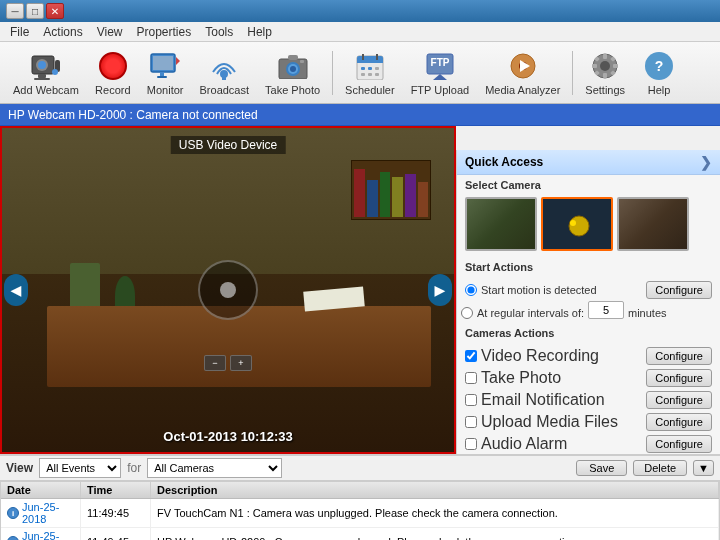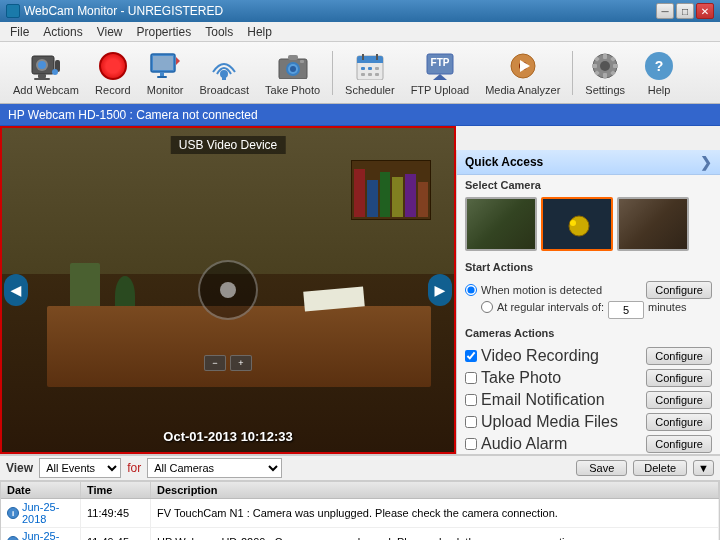--- a/index.html
+++ b/index.html
@@ -113,10 +113,6 @@
 <body>
 
 <div class="title-bar">
-  <div class="title-bar-left">
-    <span class="title-bar-icon"></span>
-    <span>WebCam Monitor - UNREGISTERED</span>
-  </div>
   <div class="title-bar-controls">
     <div class="tb-btn">─</div>
     <div class="tb-btn">□</div>

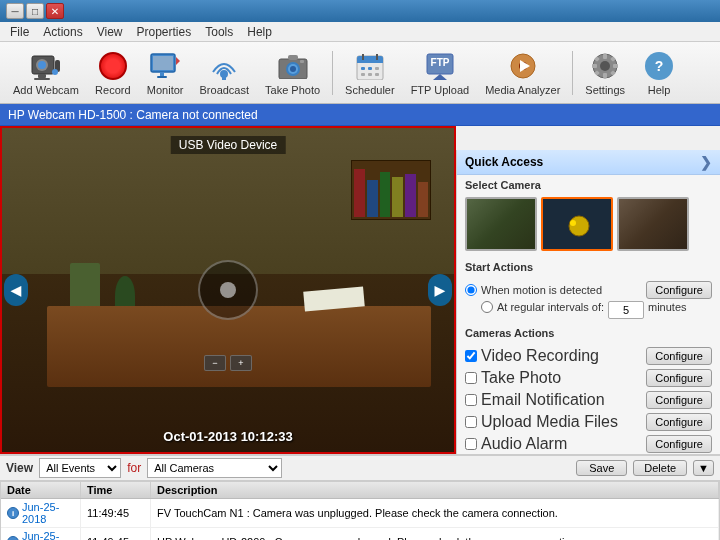--- a/index.html
+++ b/index.html
@@ -264,7 +264,7 @@
 </div>
 
 <div class="status-bar">
-  <span>HP Webcam HD-1500 : Camera not connected</span>
+  <span>HP Webcam HD-2000 : Camera not connected</span>
 </div>
 
 <div class="main-content">

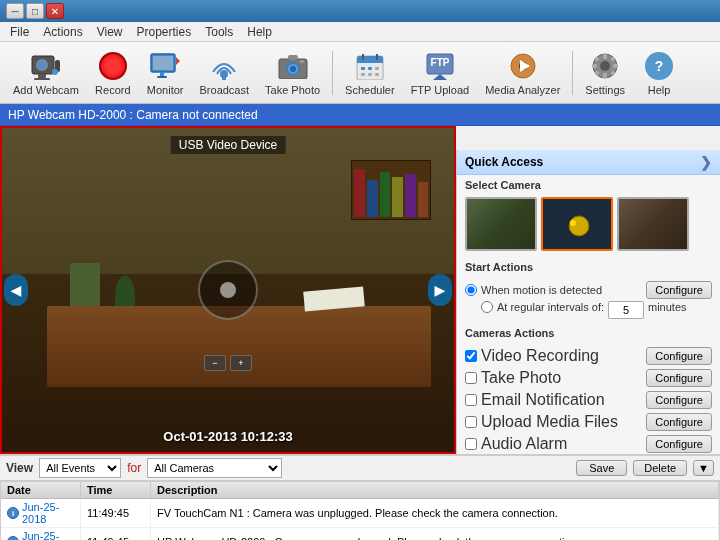--- a/index.html
+++ b/index.html
@@ -341,7 +341,7 @@
     <div class="start-actions-row">
       <div class="action-left">
         <input type="radio" name="start_action" checked="" style="">
-        <span class="radio-label">When motion is detected</span>
+        <span class="radio-label">Start motion is detected</span>
       </div>
       <button class="configure-btn">Configure</button>
     </div>

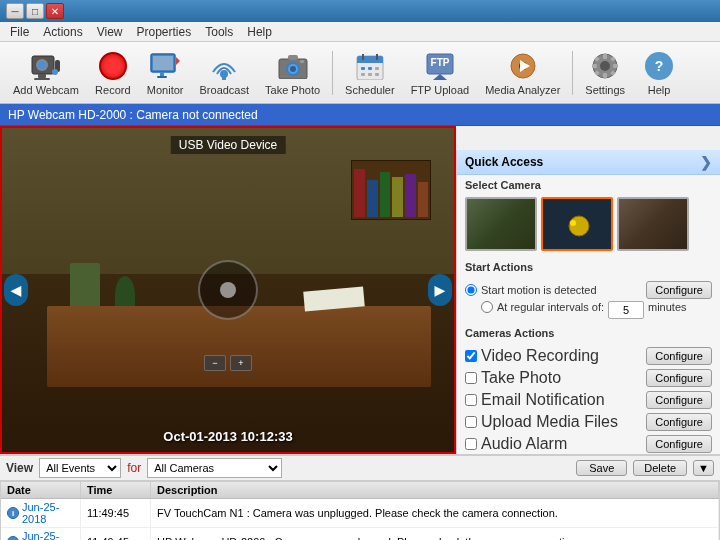--- a/index.html
+++ b/index.html
@@ -73,7 +73,7 @@
     .cam2-bg { background: linear-gradient(135deg, #445566 0%, #223344 50%, #182030 100%); }
     .cam3-bg { background: linear-gradient(135deg, #665544 0%, #443322 50%, #302418 100%); }
     .radio-label { font-size: 11px; color: #333; }
-    .interval-row { display: flex; align-items: flex-start; gap: 4px; padding: 0 24px; margin-bottom: 4px; }
+    .interval-row { display: flex; align-items: flex-end; gap: 4px; padding: 0 4px; margin-bottom: 4px; }
     .interval-input { width: 36px; height: 18px; border: 1px solid #aaa; border-radius: 2px; font-size: 11px; text-align: center; background: white; }
     .configure-btn { background: linear-gradient(to bottom, #f0f0f0, #d8d8d8); border: 1px solid #999; border-radius: 3px; padding: 2px 8px; font-size: 11px; cursor: pointer; white-space: nowrap; }
     

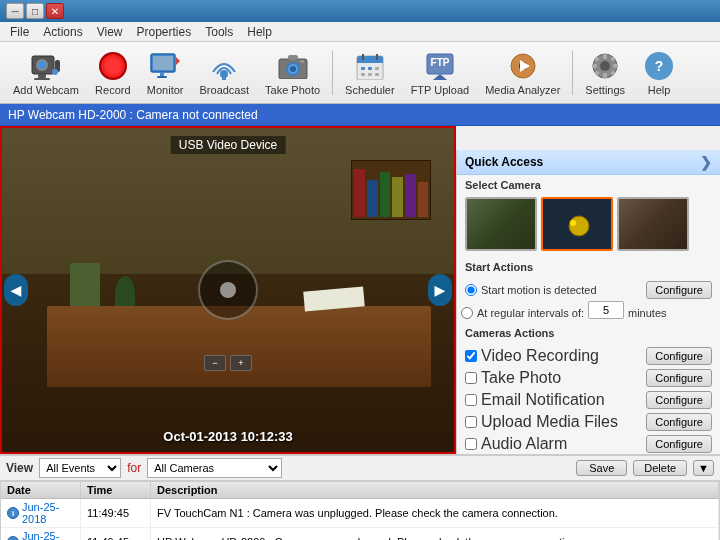--- a/index.html
+++ b/index.html
@@ -88,7 +88,7 @@
     .events-bar { background: #f0f0f0; border-top: 1px solid #ccc; border-bottom: 1px solid #ccc; padding: 3px 6px; display: flex; align-items: center; gap: 6px; height: 26px; }
     .events-label { font-size: 12px; color: #333; font-weight: bold; }
     .events-select { height: 20px; font-size: 11px; border: 1px solid #aaa; background: white; padding: 0 2px; }
-    .events-for { font-size: 12px; color: #b91c1c; }
+    .events-for { font-size: 12px; color: #737373; }
     .events-save { background: linear-gradient(to bottom, #f0f0f0, #d8d8d8); border: 1px solid #999; border-radius: 3px; padding: 1px 12px; font-size: 11px; cursor: pointer; margin-left: auto; }
     .events-delete { background: linear-gradient(to bottom, #f0f0f0, #d8d8d8); border: 1px solid #999; border-radius: 3px; padding: 1px 10px; font-size: 11px; cursor: pointer; }
     .events-chevron { background: linear-gradient(to bottom, #f0f0f0, #d8d8d8); border: 1px solid #999; border-radius: 3px; padding: 1px 4px; font-size: 11px; cursor: pointer; }

